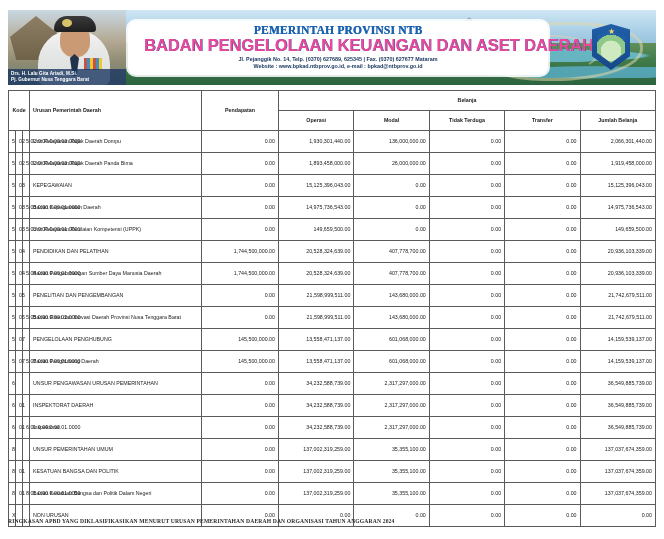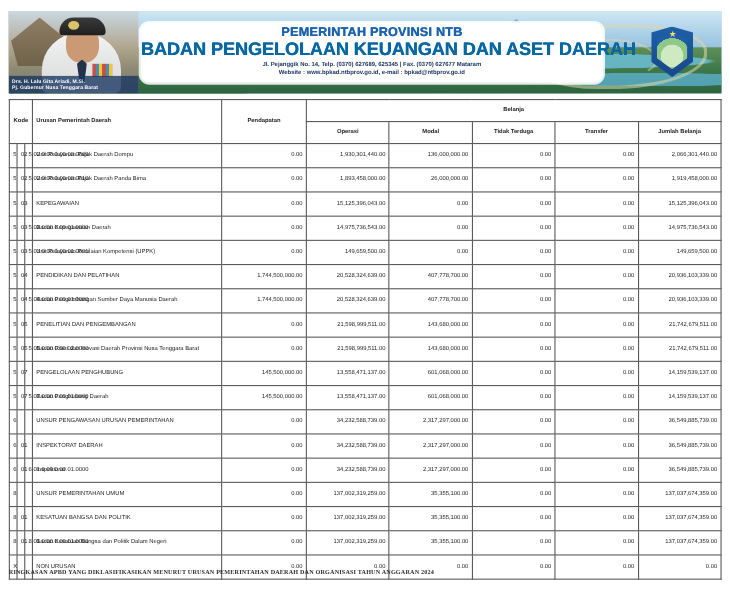--- a/index.html
+++ b/index.html
@@ -114,6 +114,7 @@
     font-size:11.5px;font-weight:bold;color:#1b63b0;letter-spacing:.2px;
     margin-top:3px;line-height:12px;
     text-shadow:.4px 0 0 #1b63b0;
+    font-family:Liberation Serif, serif;
   }
   .plate .l2{
     font-size:16.5px;font-weight:bold;color:#0369a1;letter-spacing:-.1px;

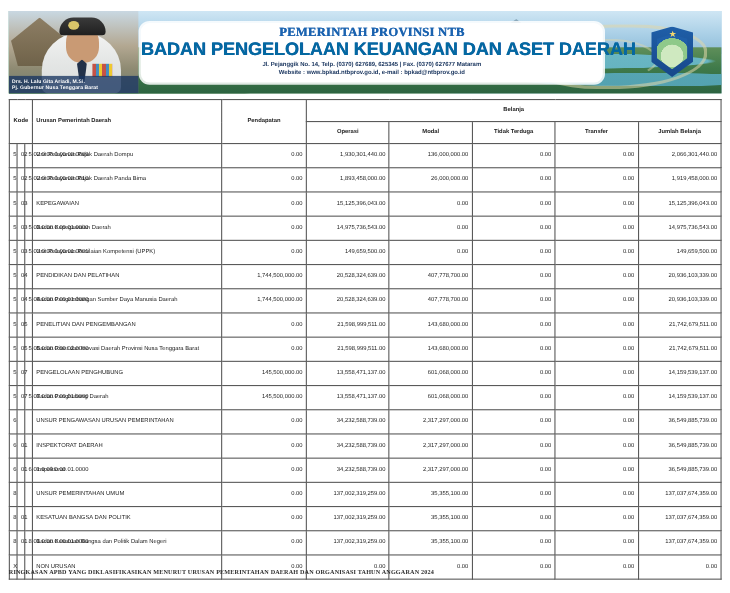--- a/index.html
+++ b/index.html
@@ -117,9 +117,10 @@
     font-family:Liberation Serif, serif;
   }
   .plate .l2{
-    font-size:16.5px;font-weight:bold;color:#0369a1;letter-spacing:-.1px;
+    font-size:16.5px;font-weight:bold;color:#ec4899;letter-spacing:-.1px;
     line-height:19px;white-space:nowrap;
     text-shadow:.4px 0 0 #1657a8;
+    padding-left:16px;
   }
   .plate .l3{
     font-size:5.4px;font-weight:bold;color:#16325c;line-height:7px;margin-top:1px;

